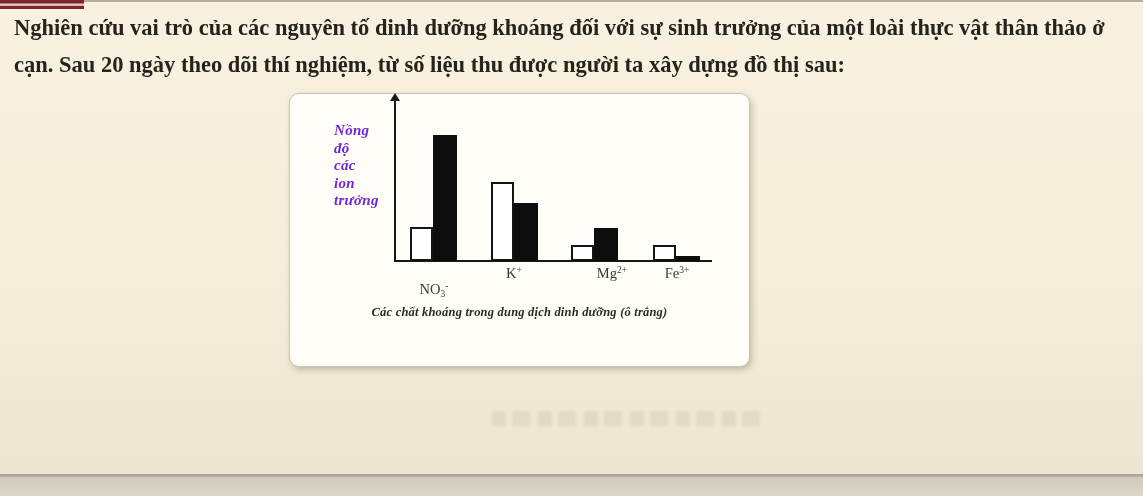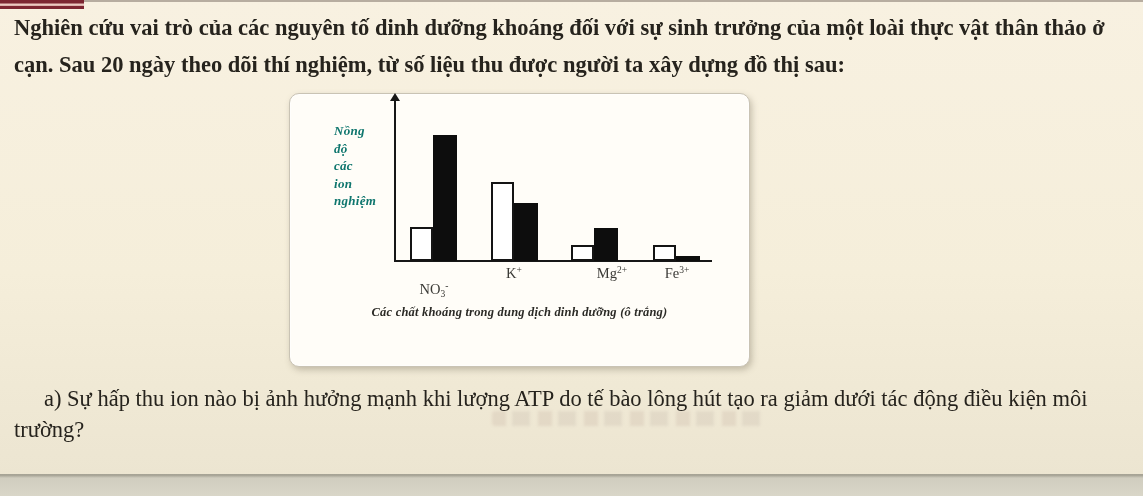--- a/index.html
+++ b/index.html
@@ -31,8 +31,8 @@
   }
   .ylabel {
     position: absolute; left: 44px; top: 28px;
-    font-size: 13px; line-height: 17.5px; font-style: italic; font-weight: bold;
-    color: #0f766e; letter-spacing: 0.3px;
+    font-size: 15px; line-height: 17.5px; font-style: italic; font-weight: bold;
+    color: #6d28d9; letter-spacing: 0.3px;
   }
   .yaxis {
     position: absolute; left: 104px; top: 6px; width: 2px; height: 161px;

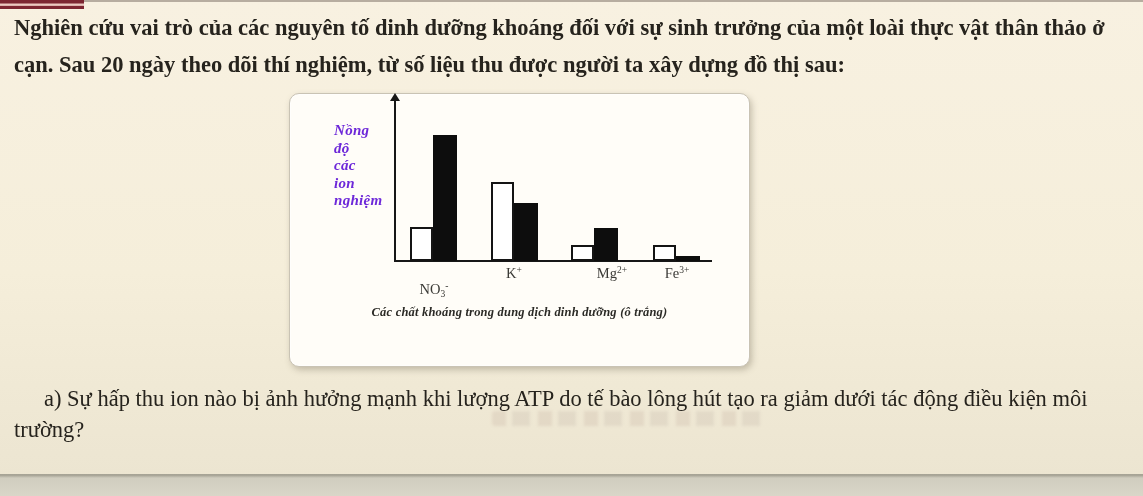--- a/index.html
+++ b/index.html
@@ -96,7 +96,7 @@
         <div>độ</div>
         <div>các</div>
         <div>ion</div>
-        <div>nghiệm</div>
+        <div>trưởng</div>
       </div>
     <div class="yarrow"></div>
     <div class="yaxis"></div>

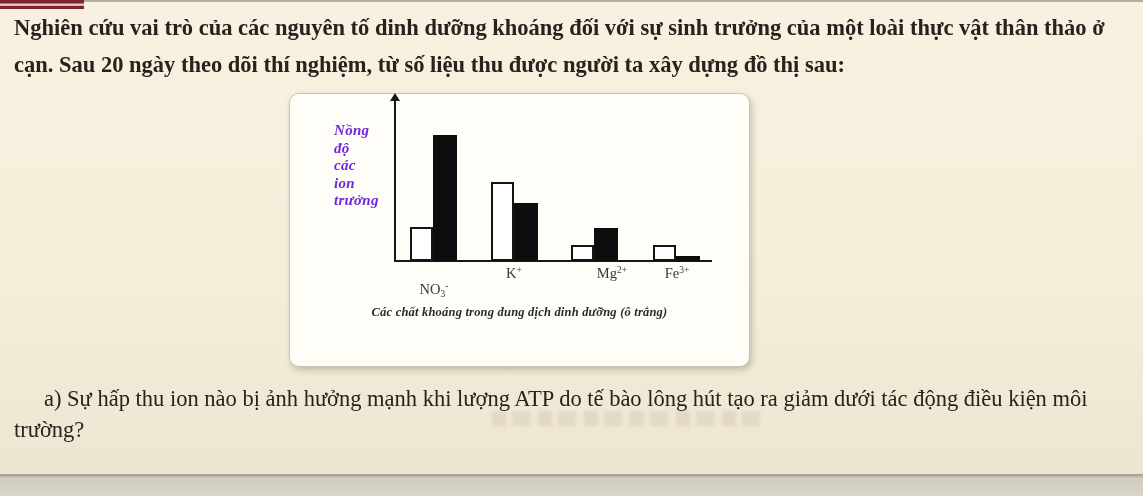--- a/index.html
+++ b/index.html
@@ -122,7 +122,6 @@
 
   <div class="ghost"></div>
 
-  <p class="question qa">a) Sự hấp thu ion nào bị ảnh hưởng mạnh khi lượng ATP do tế bào lông hút tạo ra giảm dưới tác động điều kiện môi trường?</p>
 
   <div class="bottom-strip"></div>
 </div>

